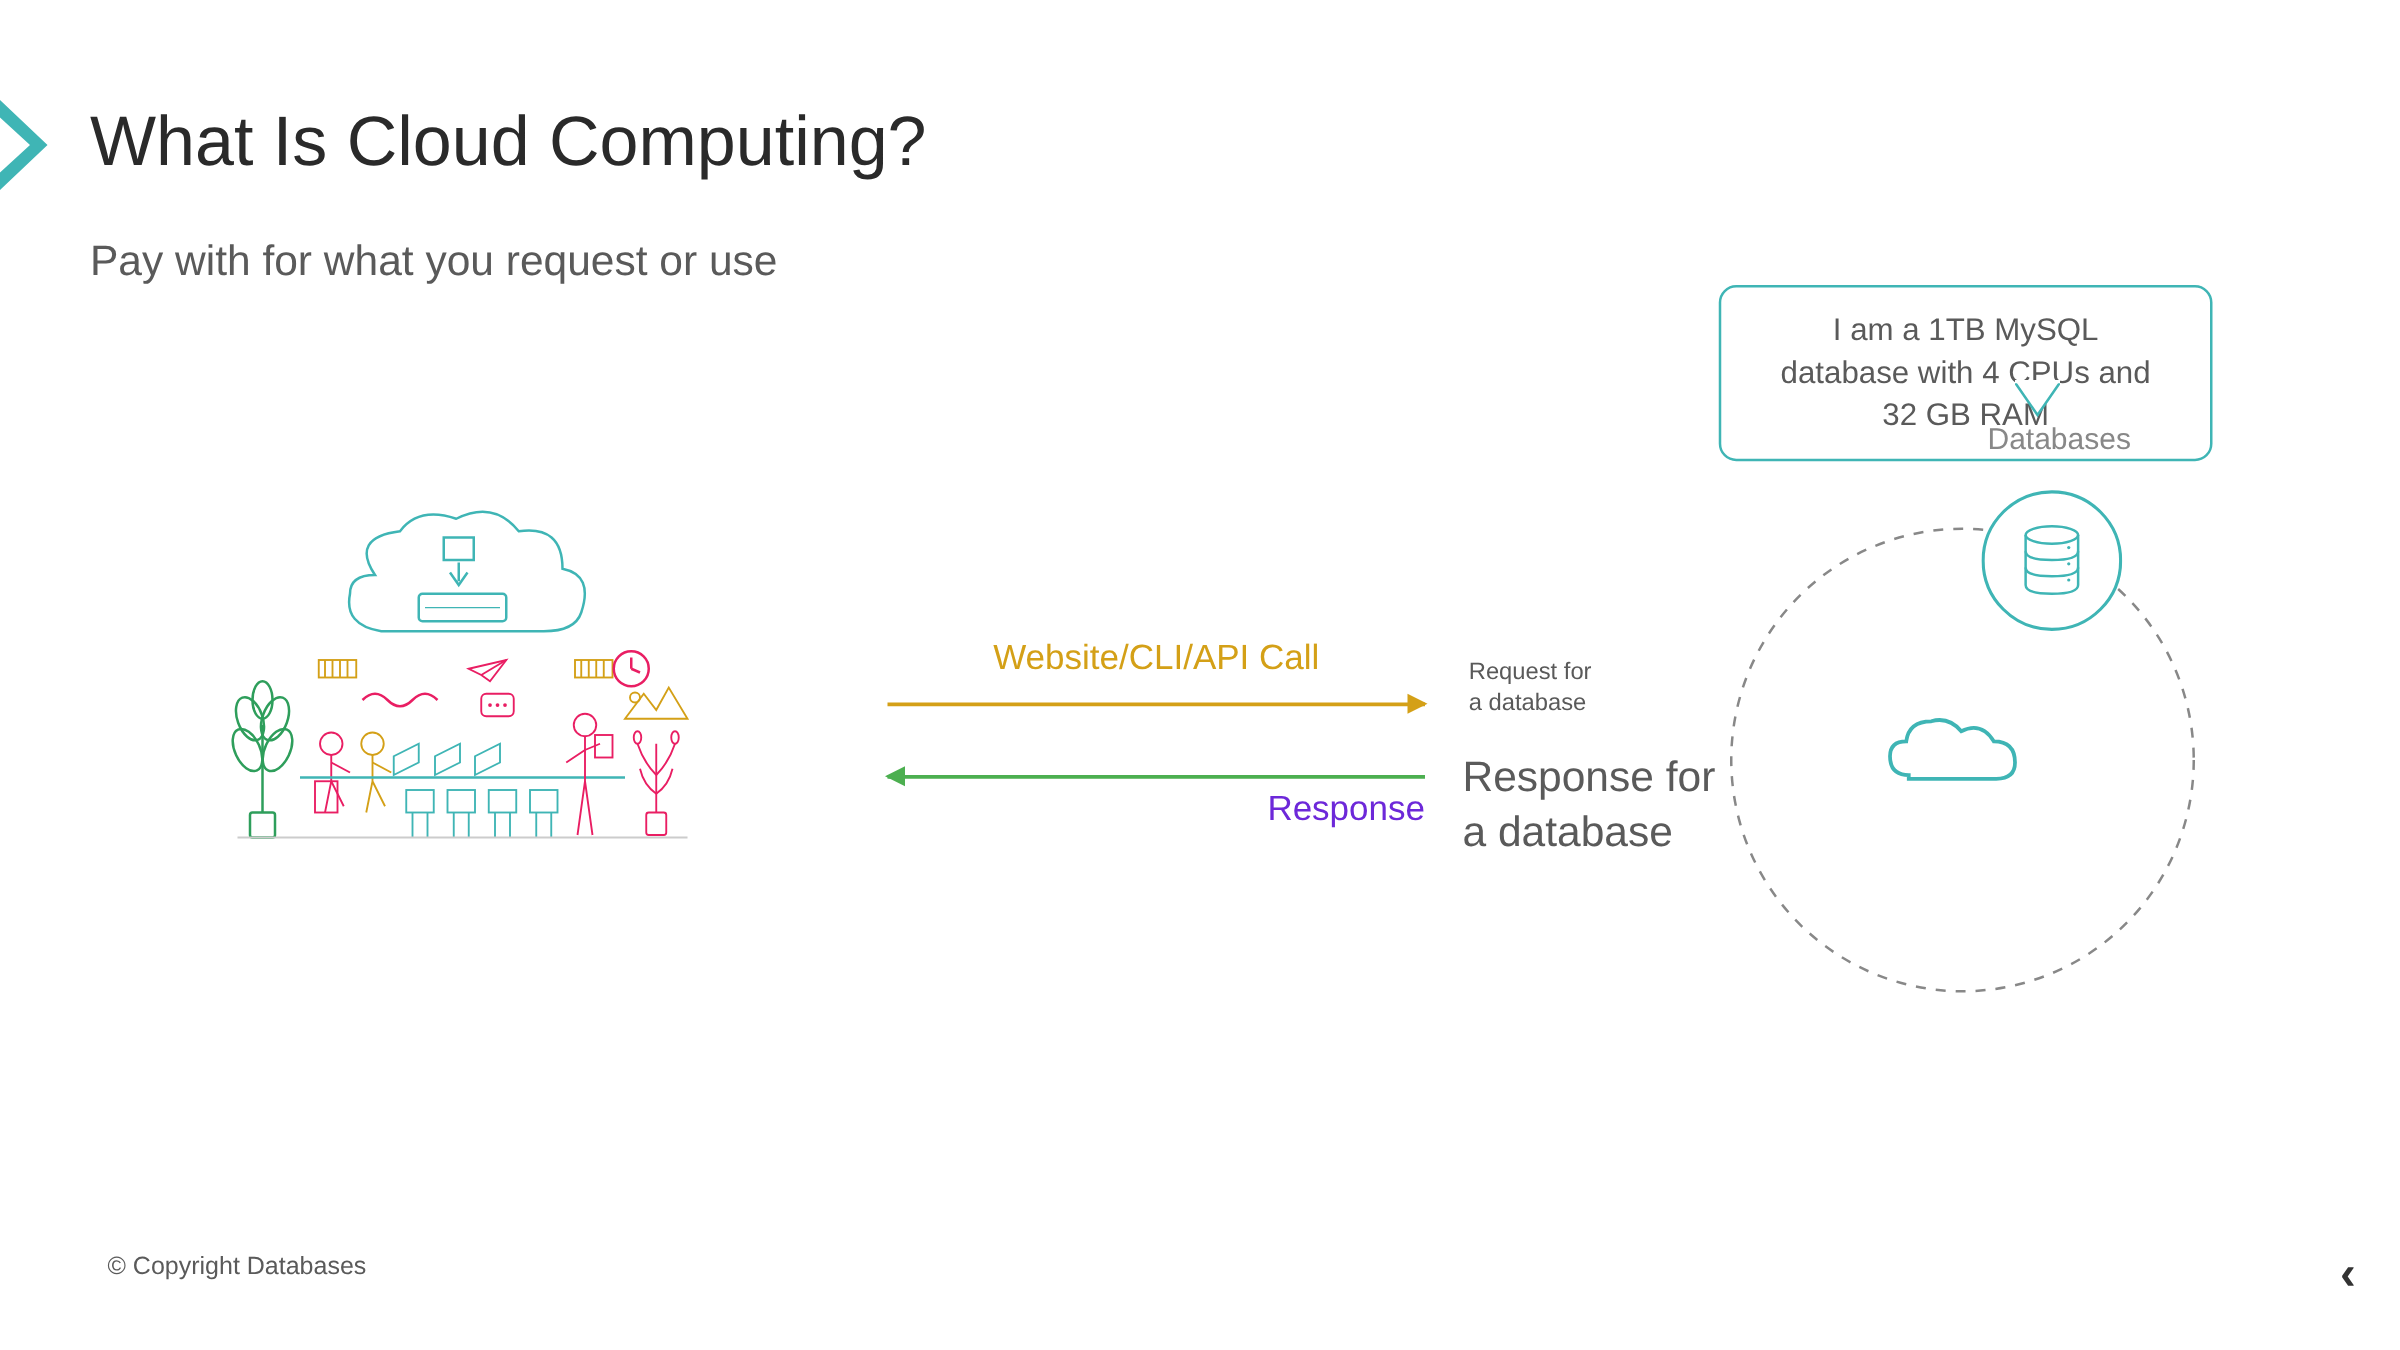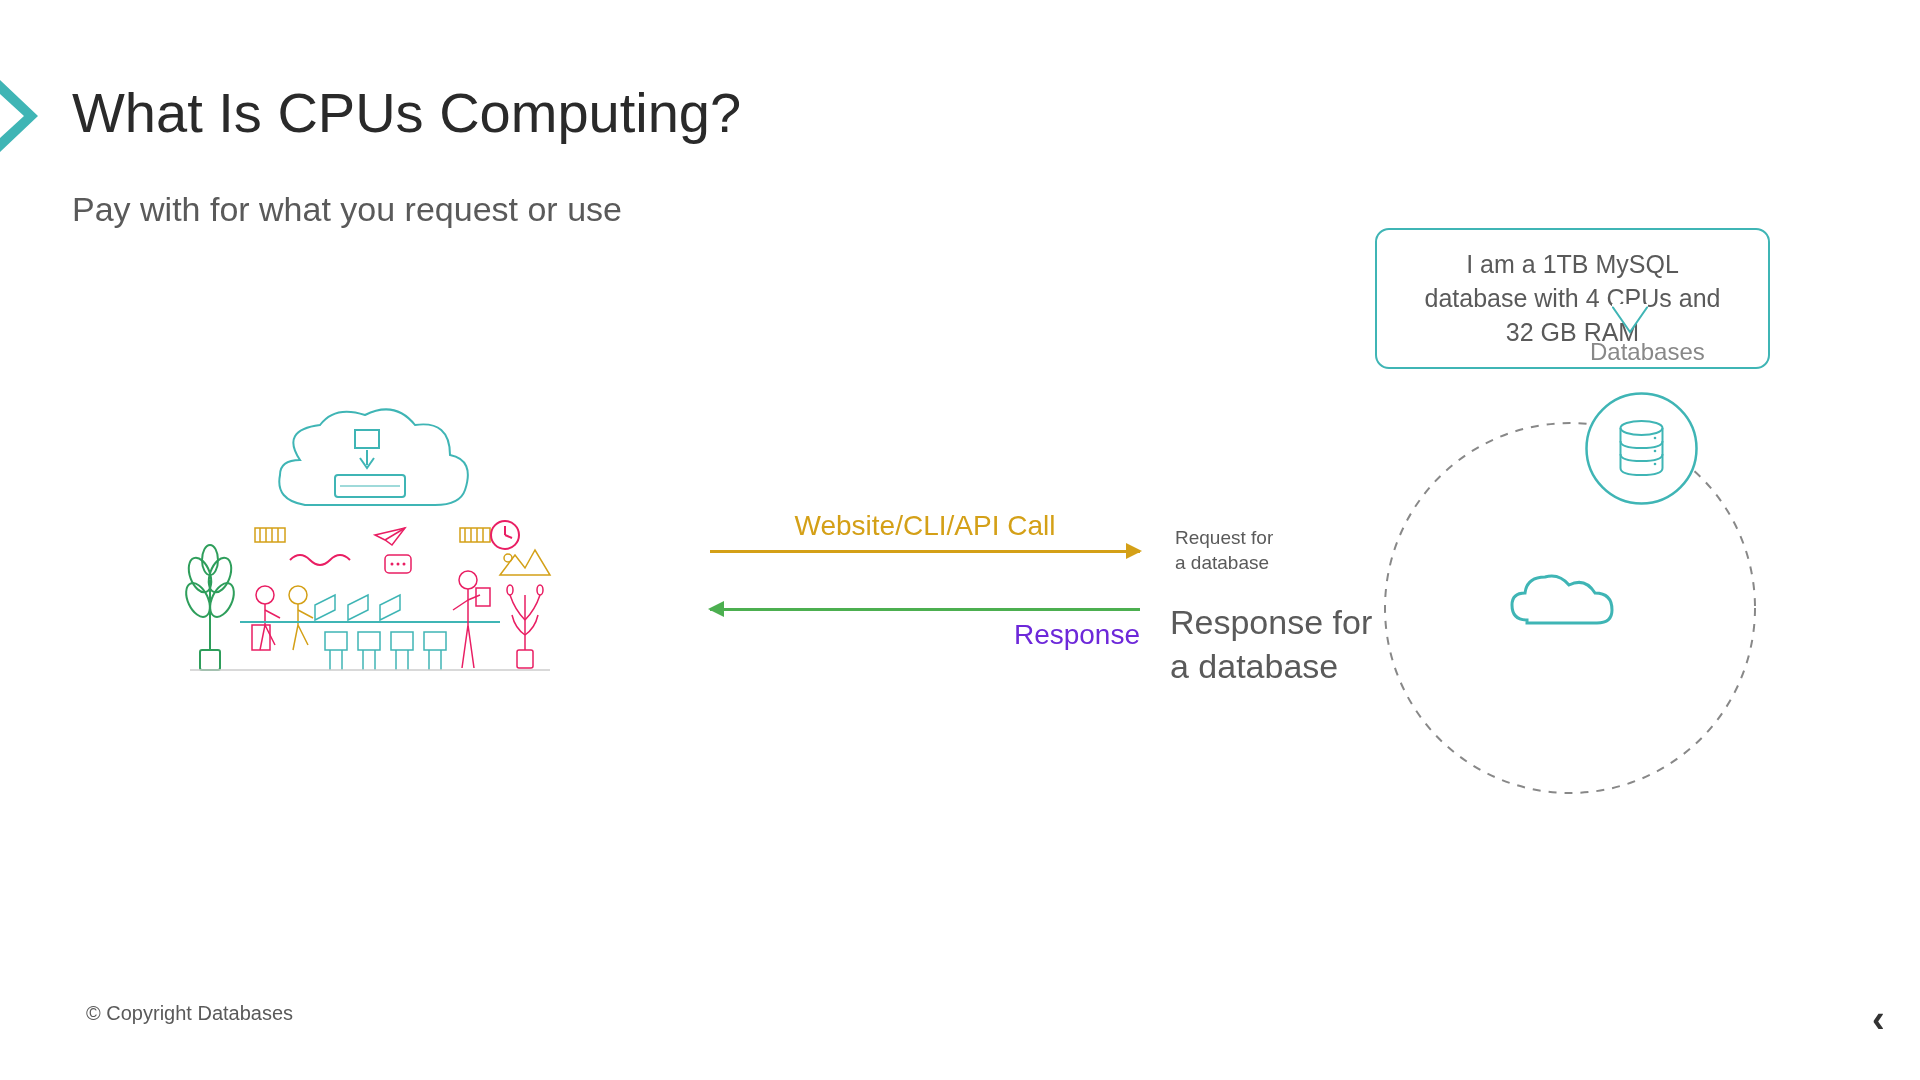--- a/index.html
+++ b/index.html
@@ -183,7 +183,7 @@
   </svg>
 </div>
 
-<h1 class="title">What Is CPUs Computing?</h1>
+<h1 class="title">What Is Cloud Computing?</h1>
 
 <p class="subtitle">Pay with for what you request or use</p>
 

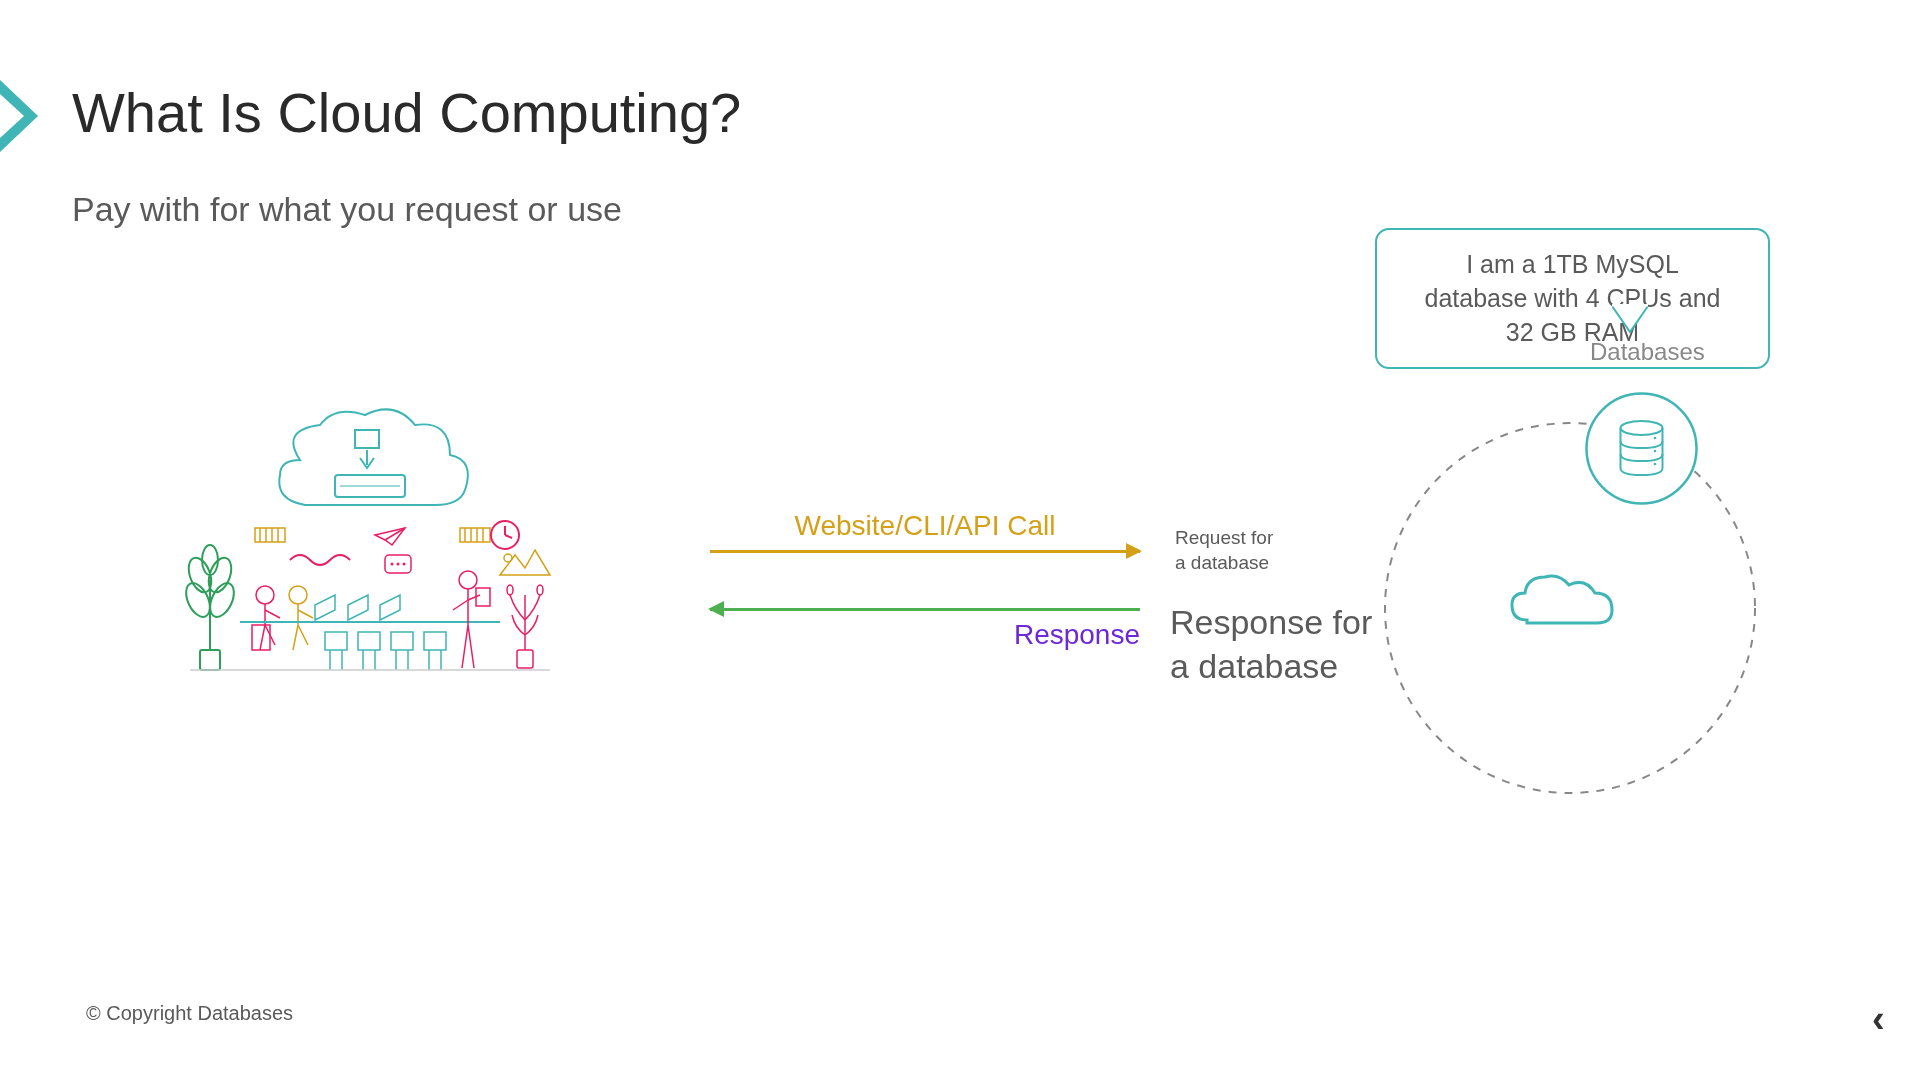--- a/index.html
+++ b/index.html
@@ -53,7 +53,7 @@
       text-align: center;
       font-size: 28px;
       color: #d4a017;
-      margin-bottom: 8px;
+      margin-bottom: 20px;
     }
     .arrow-right {
       width: 100%;

